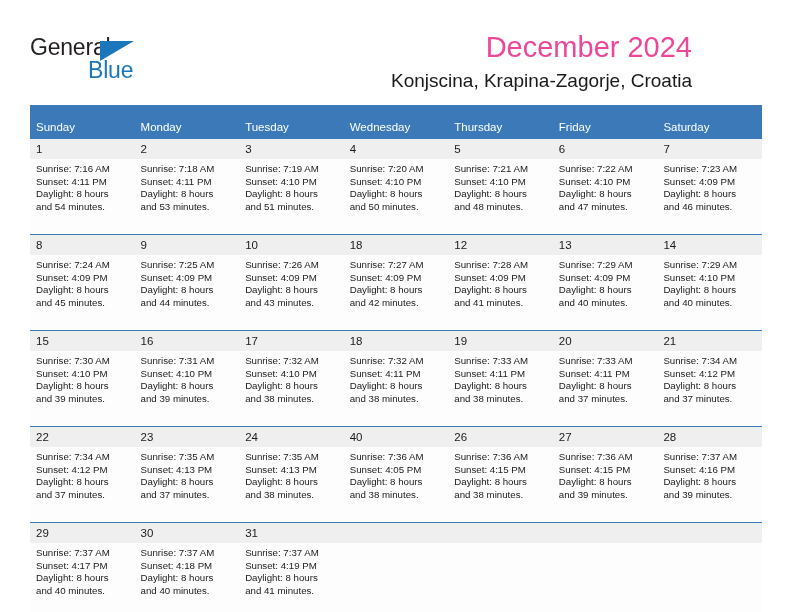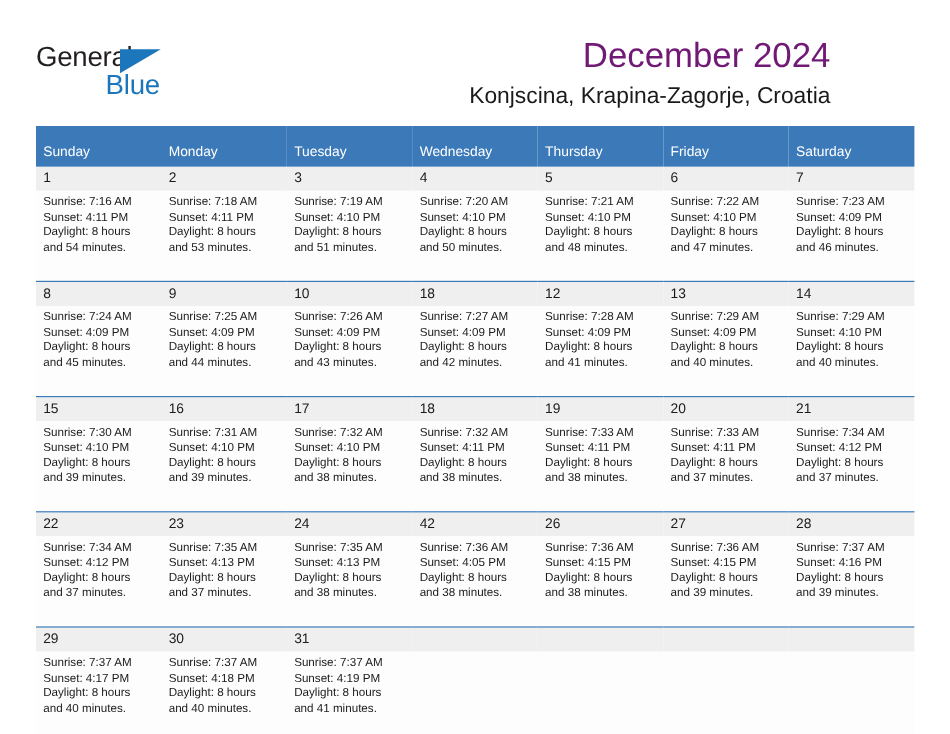--- a/index.html
+++ b/index.html
@@ -69,7 +69,7 @@
   .month-title {
     font-size: 29px;
     font-weight: normal;
-    color: #701a75;
+    color: #ec4899;
     line-height: 34px;
     white-space: nowrap;
   }

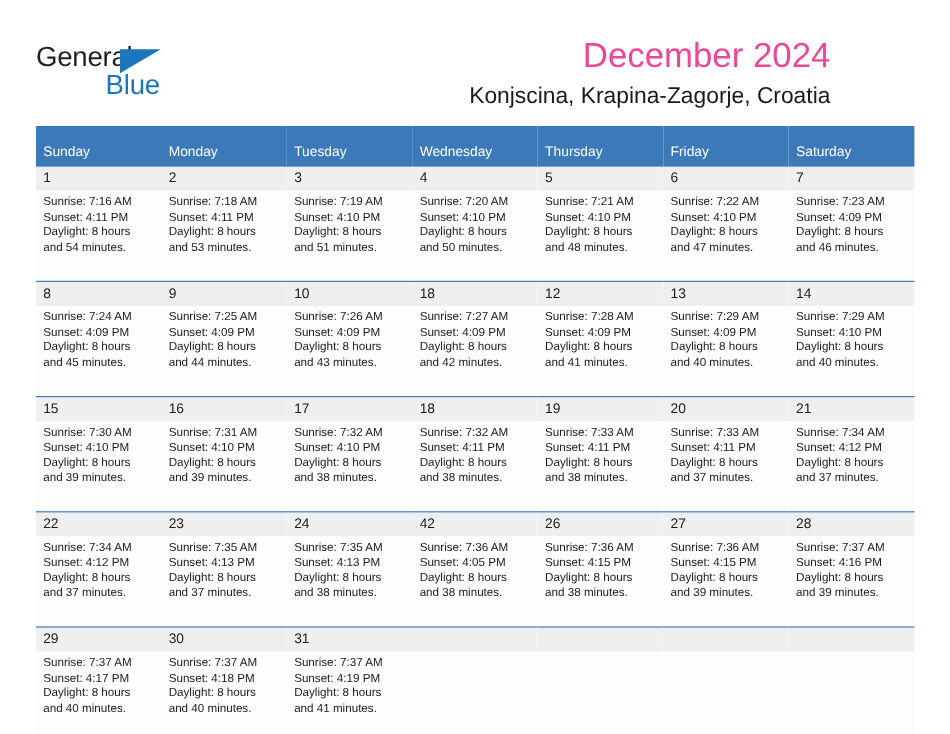--- a/index.html
+++ b/index.html
@@ -345,7 +345,7 @@
         <td>22</td>
         <td>23</td>
         <td>24</td>
-        <td>42</td>
+        <td>40</td>
         <td>26</td>
         <td>27</td>
         <td>28</td>

